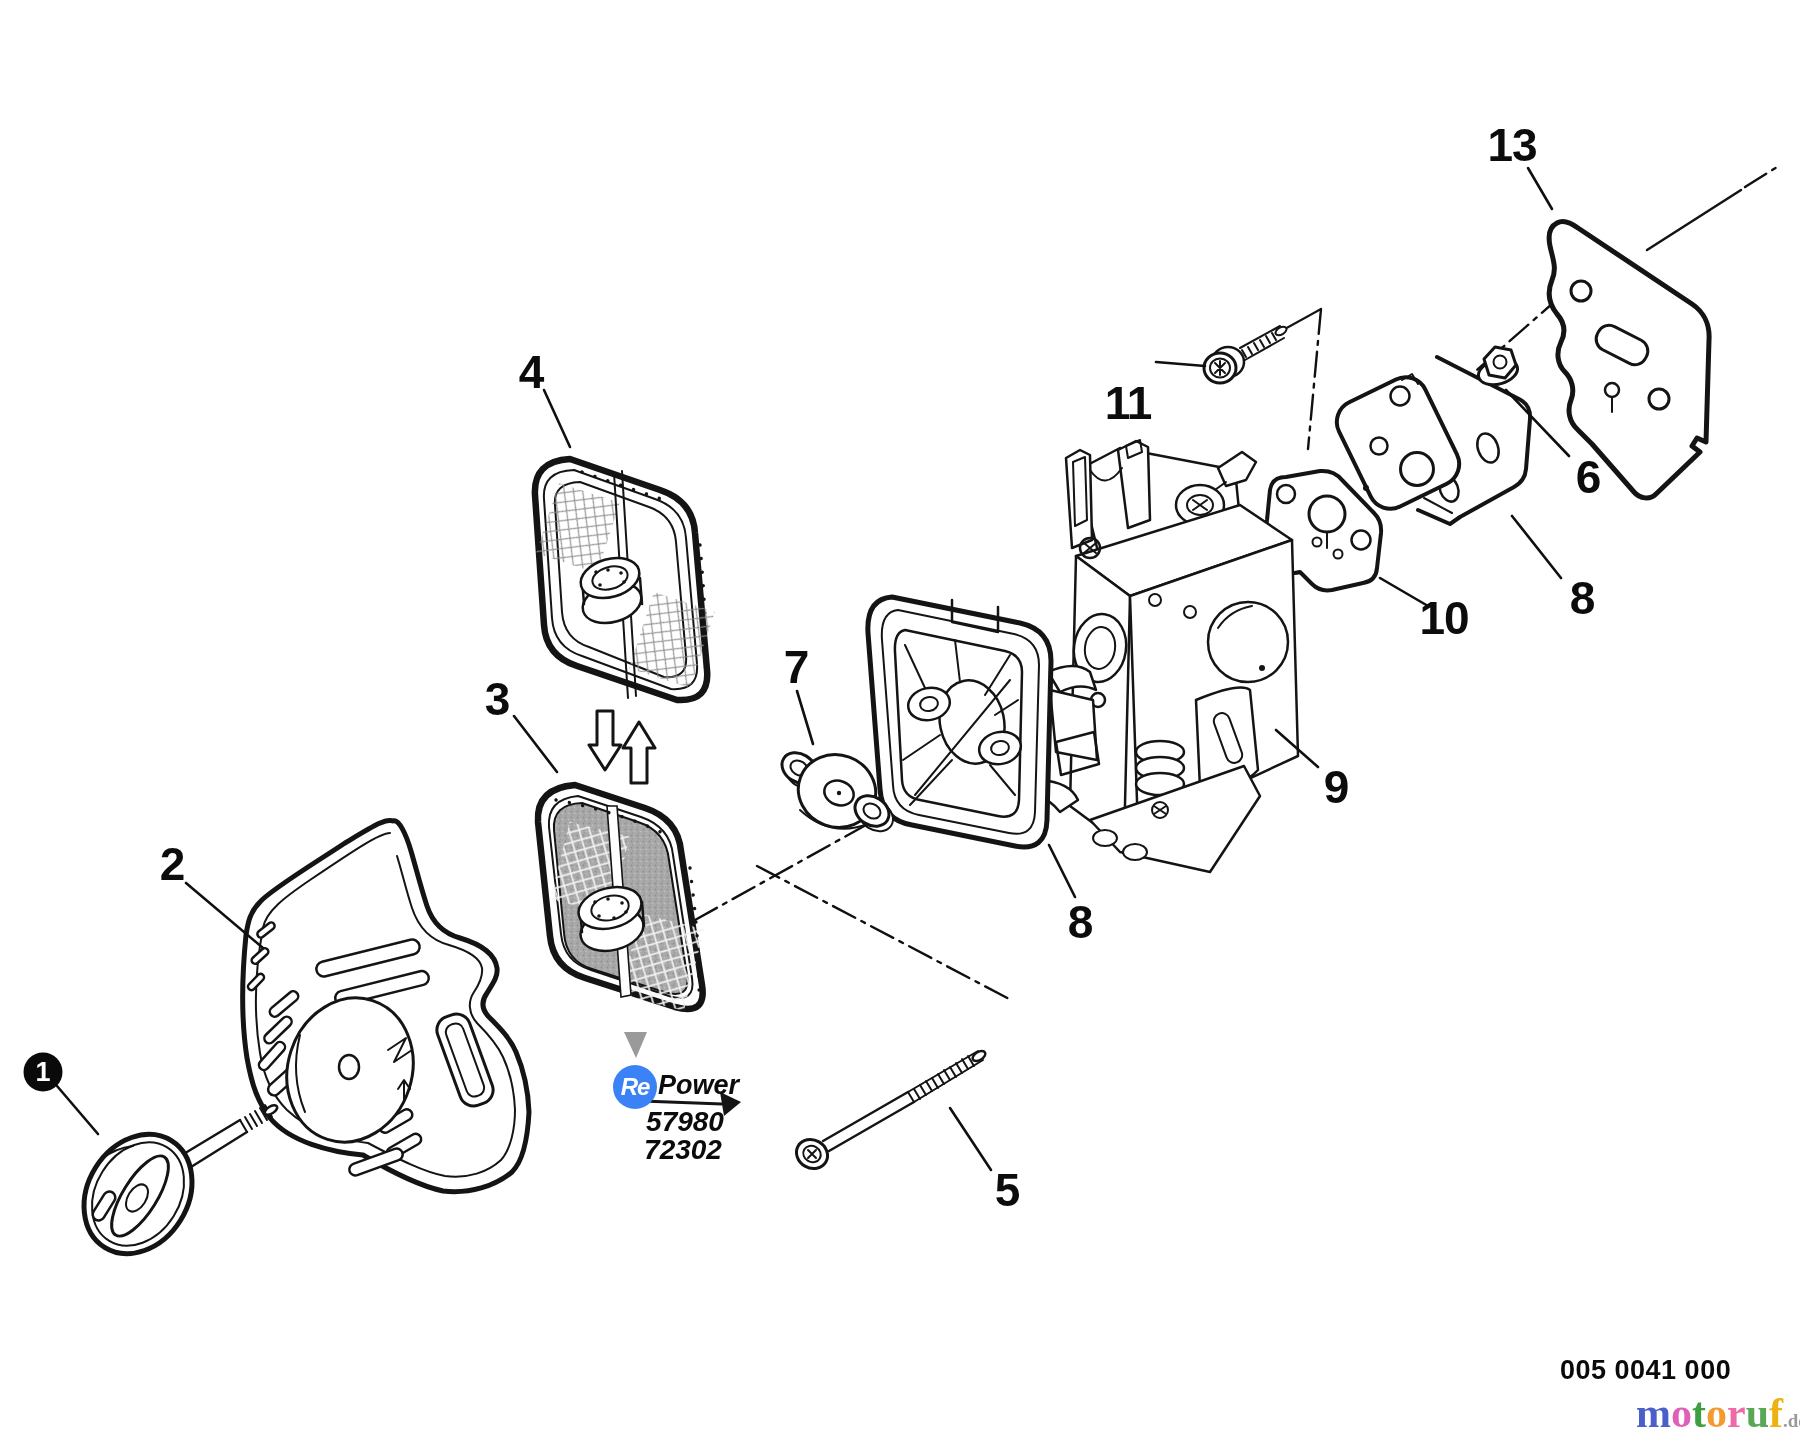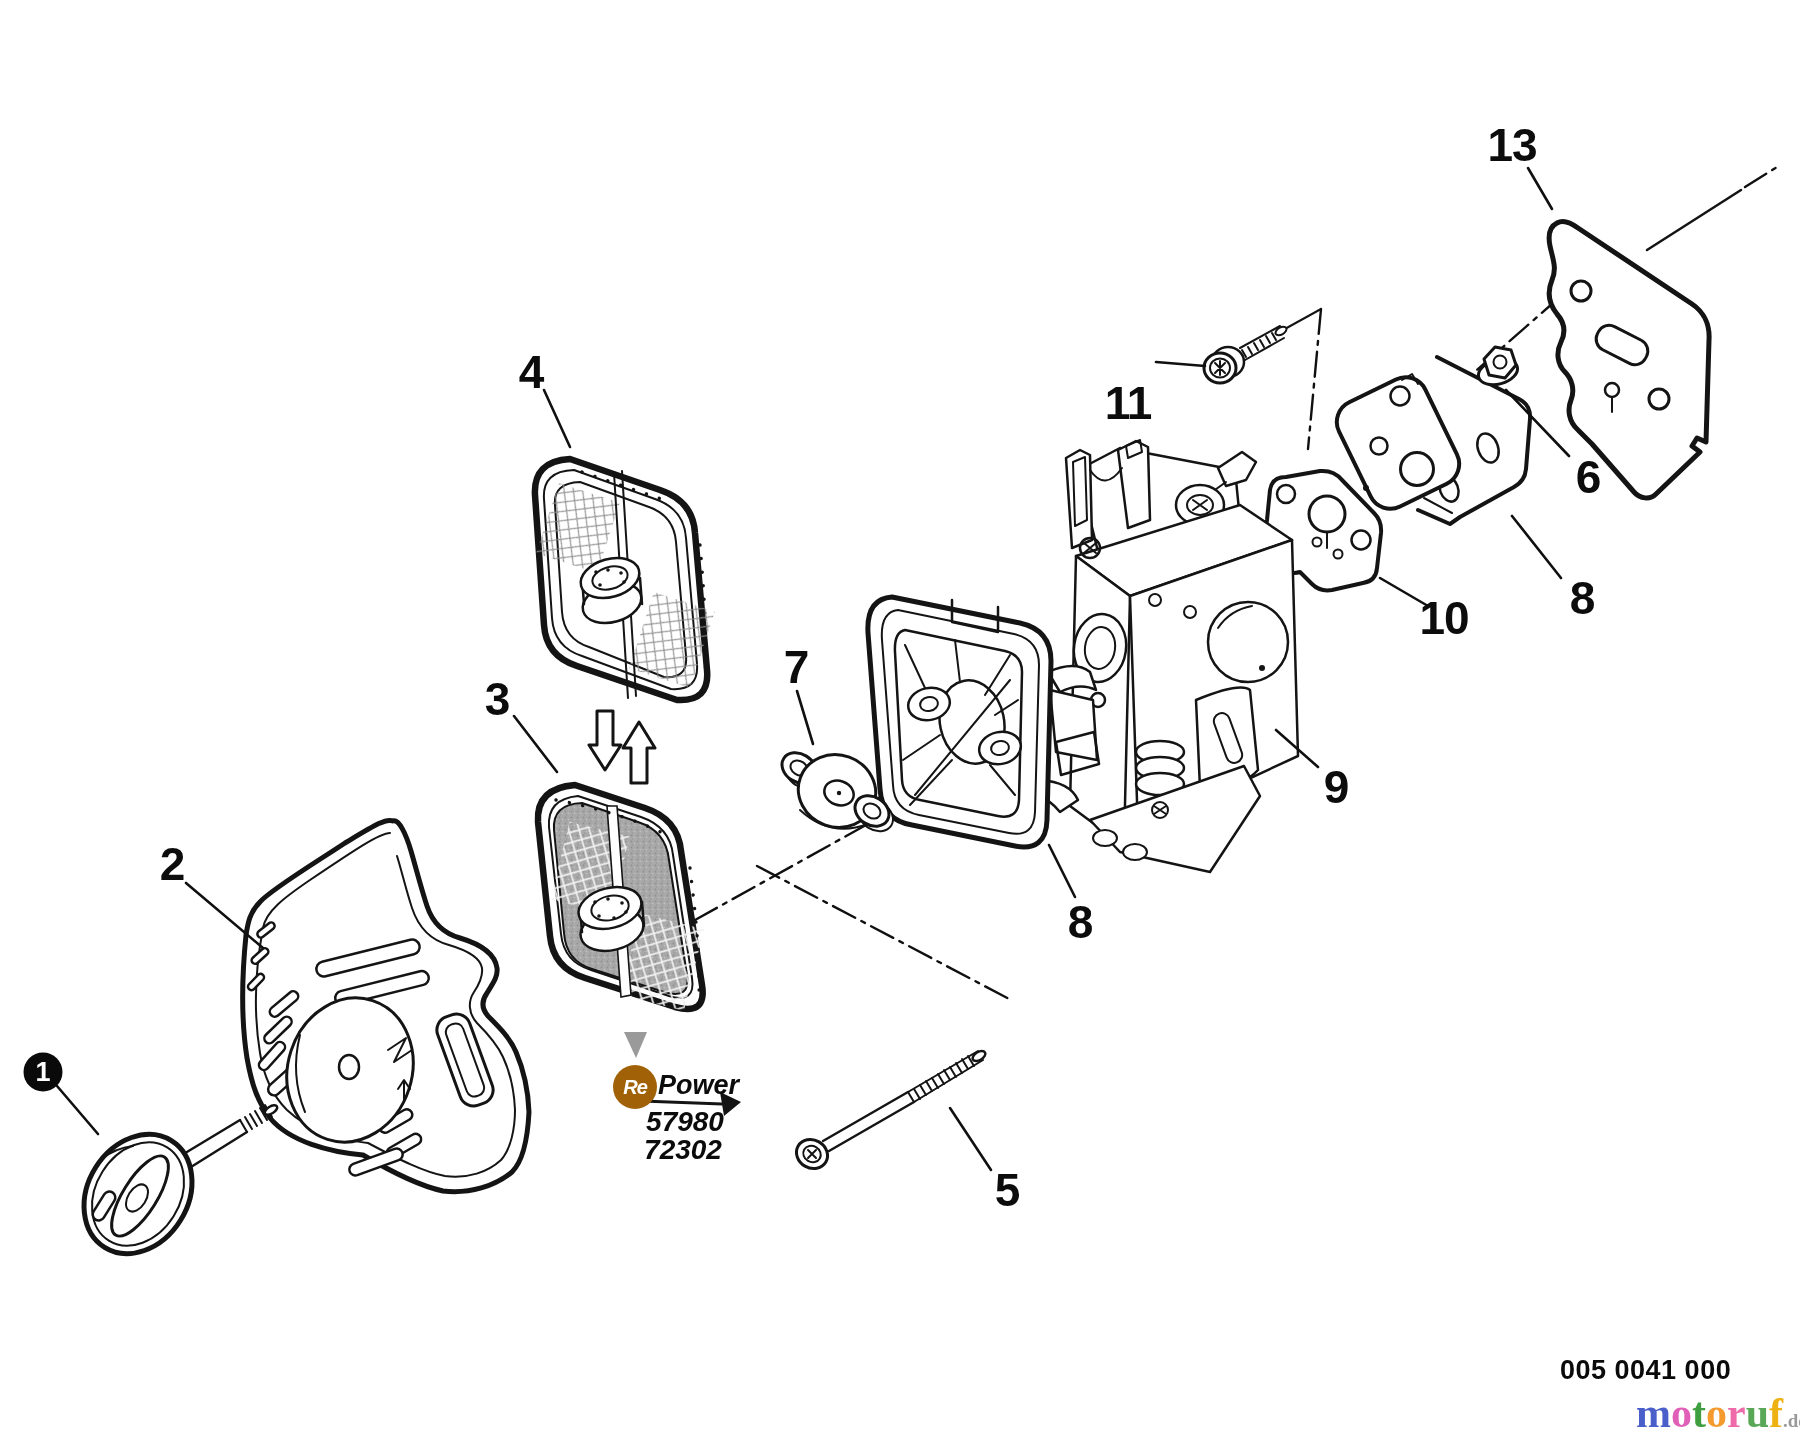--- a/index.html
+++ b/index.html
@@ -23,8 +23,8 @@
            font-size:27px;letter-spacing:0;display:flex;align-items:center;justify-content:center;}
   
   .re-circle{position:absolute;left:613px;top:1065px;width:44px;height:44px;border-radius:50%;
-           background:#a16207;color:#fff;display:flex;align-items:center;justify-content:center;
-           font-weight:700;font-style:italic;font-size:20px;letter-spacing:-1px;}
+           background:#3b82f6;color:#fff;display:flex;align-items:center;justify-content:center;
+           font-weight:700;font-style:italic;font-size:24px;letter-spacing:-1px;}
   .power{position:absolute;left:658px;top:1070px;font-weight:700;font-style:italic;
            font-size:27px;color:#0c0c0c;letter-spacing:0px;text-align:right;}
   .pn{position:absolute;width:120px;text-align:center;font-weight:700;font-style:italic;

